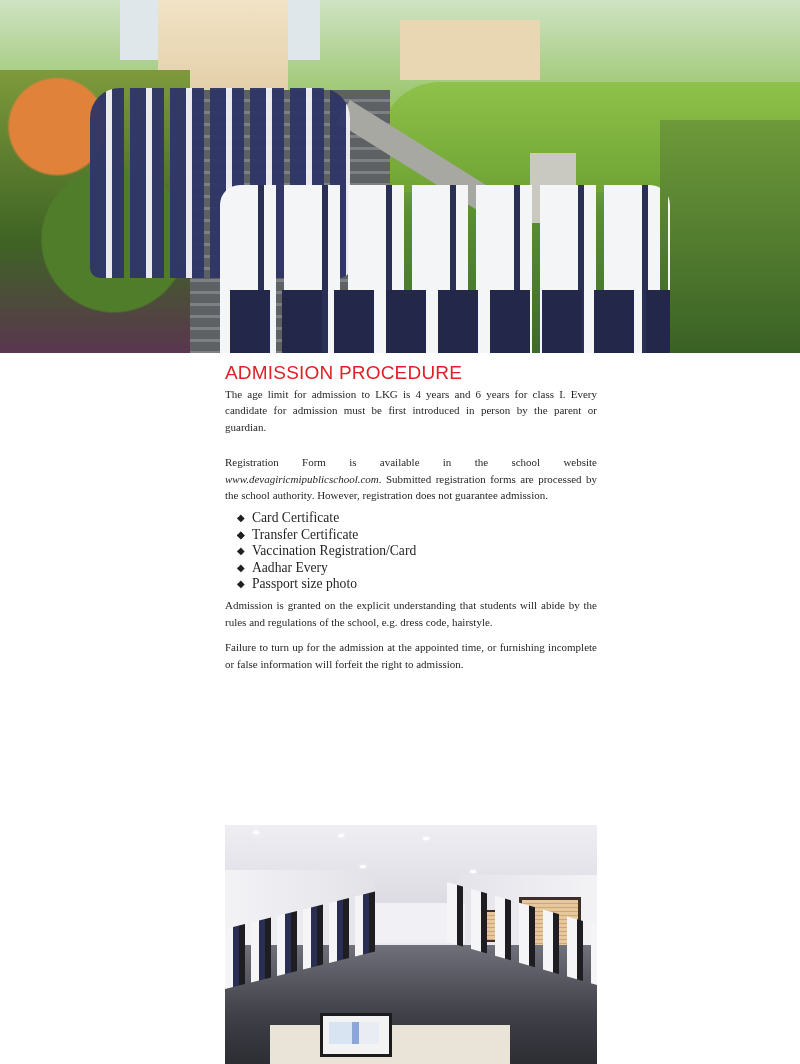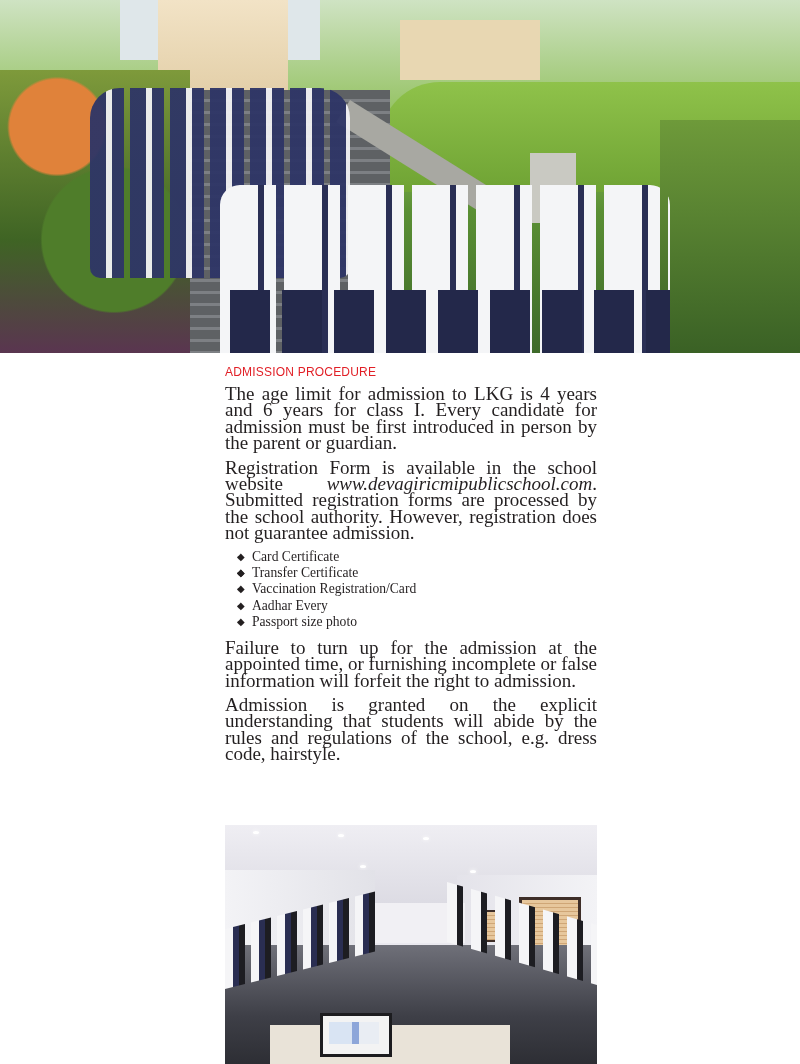--- a/index.html
+++ b/index.html
@@ -34,7 +34,7 @@
 
     
     .content { position: absolute; left: 225px; top: 364px; width: 372px; }
-    .heading { margin: 0; font-family: "Liberation Sans", sans-serif; font-size: 12px; font-weight: normal; letter-spacing: 0.2px; color: #e11f26; line-height: 17px; }
+    .heading { margin: 0; font-family: "Liberation Sans", sans-serif; font-size: 19px; font-weight: normal; letter-spacing: 0.2px; color: #e11f26; line-height: 17px; }
     .para { margin: 5px 0 0 0; font-size: 19px; line-height: 16.4px; text-align: justify; }
     .para + .para { margin-top: 8px; }
     .para i { font-style: italic; }

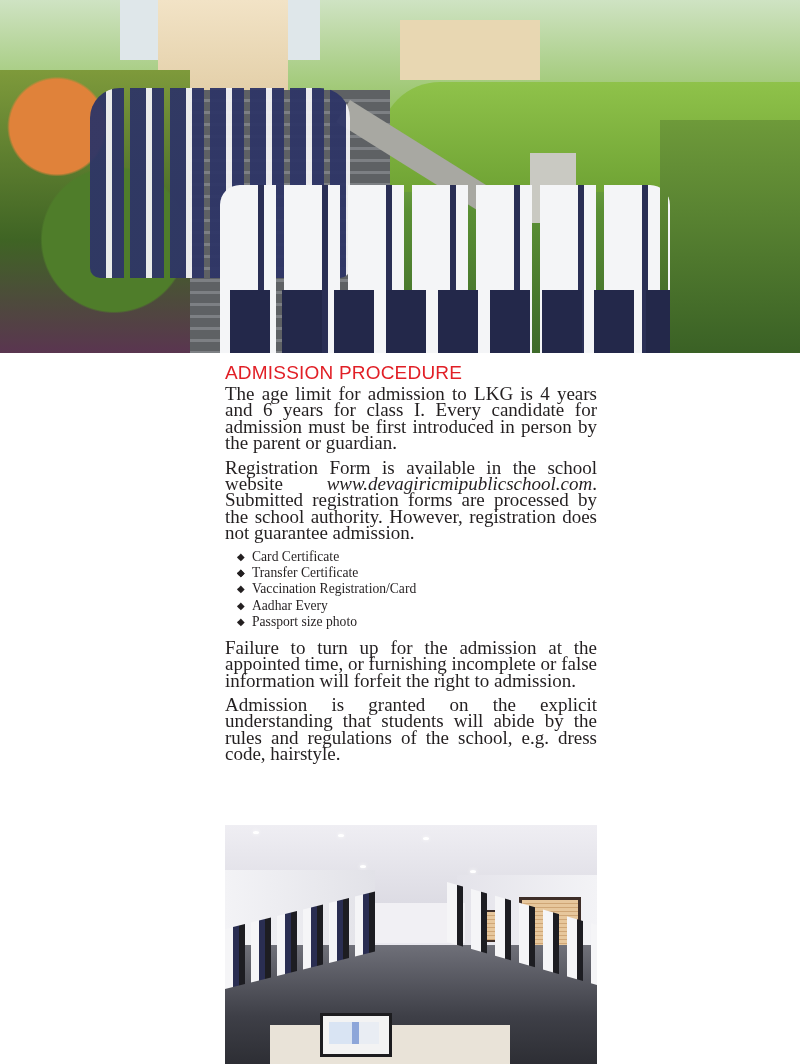--- a/index.html
+++ b/index.html
@@ -35,7 +35,7 @@
     
     .content { position: absolute; left: 225px; top: 364px; width: 372px; }
     .heading { margin: 0; font-family: "Liberation Sans", sans-serif; font-size: 19px; font-weight: normal; letter-spacing: 0.2px; color: #e11f26; line-height: 17px; }
-    .para { margin: 5px 0 0 0; font-size: 19px; line-height: 16.4px; text-align: justify; }
+    .para { margin: 5px 0 0 0; font-size: 11px; line-height: 16.4px; text-align: justify; }
     .para + .para { margin-top: 8px; }
     .para i { font-style: italic; }
     .doc-list { list-style: none; margin: 7px 0 0 0; padding: 0 0 0 12px; font-size: 13.6px; line-height: 16.4px; }

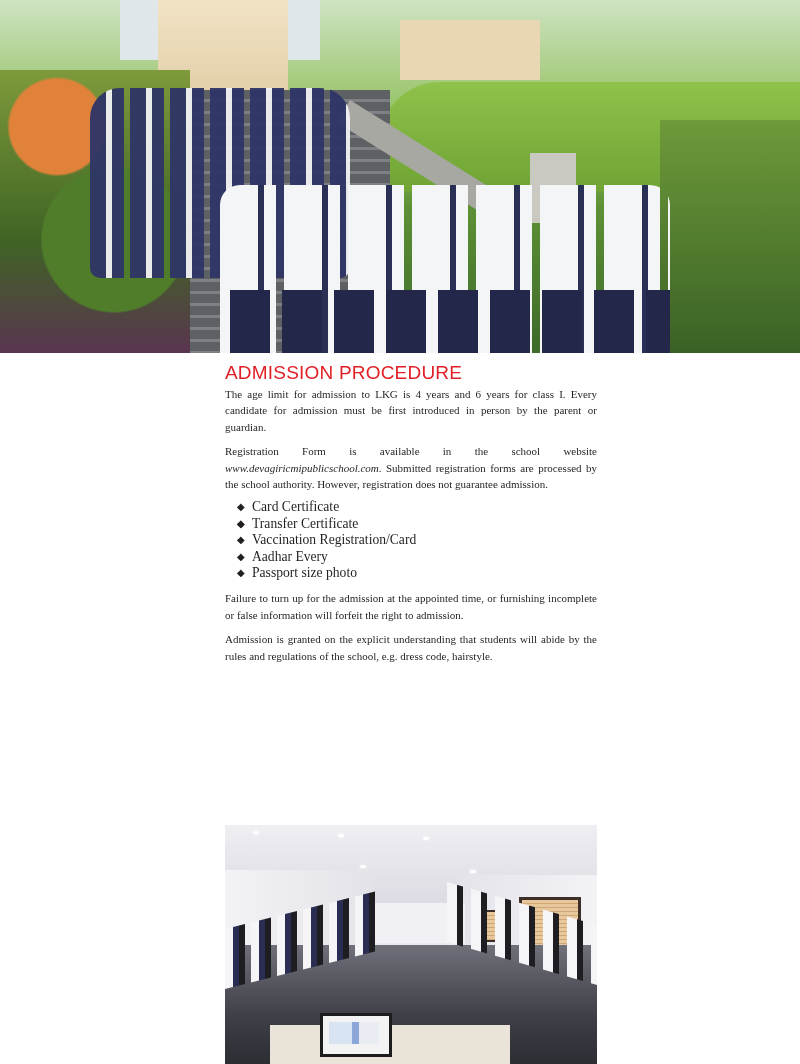--- a/index.html
+++ b/index.html
@@ -36,7 +36,7 @@
     .content { position: absolute; left: 225px; top: 364px; width: 372px; }
     .heading { margin: 0; font-family: "Liberation Sans", sans-serif; font-size: 19px; font-weight: normal; letter-spacing: 0.2px; color: #e11f26; line-height: 17px; }
     .para { margin: 5px 0 0 0; font-size: 11px; line-height: 16.4px; text-align: justify; }
-    .para + .para { margin-top: 8px; }
+    .para + .para { margin-top: 19px; }
     .para i { font-style: italic; }
     .doc-list { list-style: none; margin: 7px 0 0 0; padding: 0 0 0 12px; font-size: 13.6px; line-height: 16.4px; }
     .doc-list li { position: relative; padding-left: 15px; }

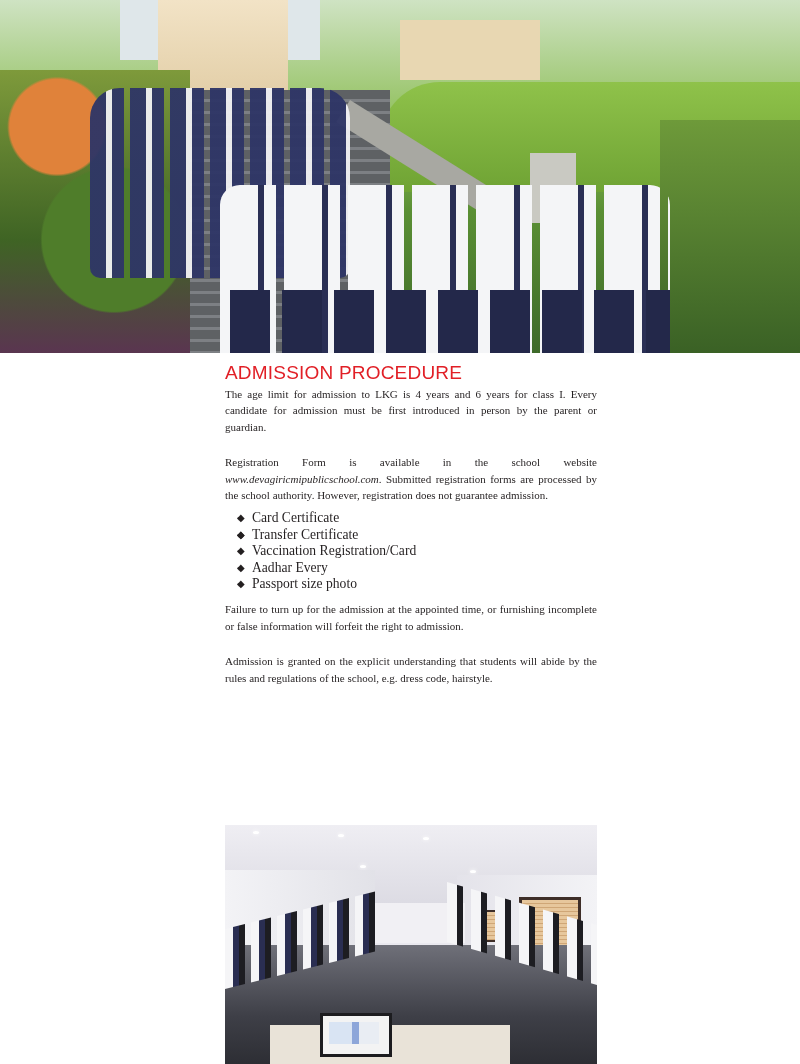--- a/index.html
+++ b/index.html
@@ -100,8 +100,8 @@
     <li><span class="bullet">◆</span><span>Passport size photo</span></li>
   </ul>
 
+  <p class="para">Admission is granted on the explicit understanding that students will abide by the rules and regulations of the school, e.g. dress code, hairstyle.</p>
   <p class="para after-list">Failure to turn up for the admission at the appointed time, or furnishing incomplete or false information will forfeit the right to admission.</p>
-  <p class="para">Admission is granted on the explicit understanding that students will abide by the rules and regulations of the school, e.g. dress code, hairstyle.</p>
 </div>
 
 <div class="lab" role="img" aria-label="Students working at computers in the school computer lab">

